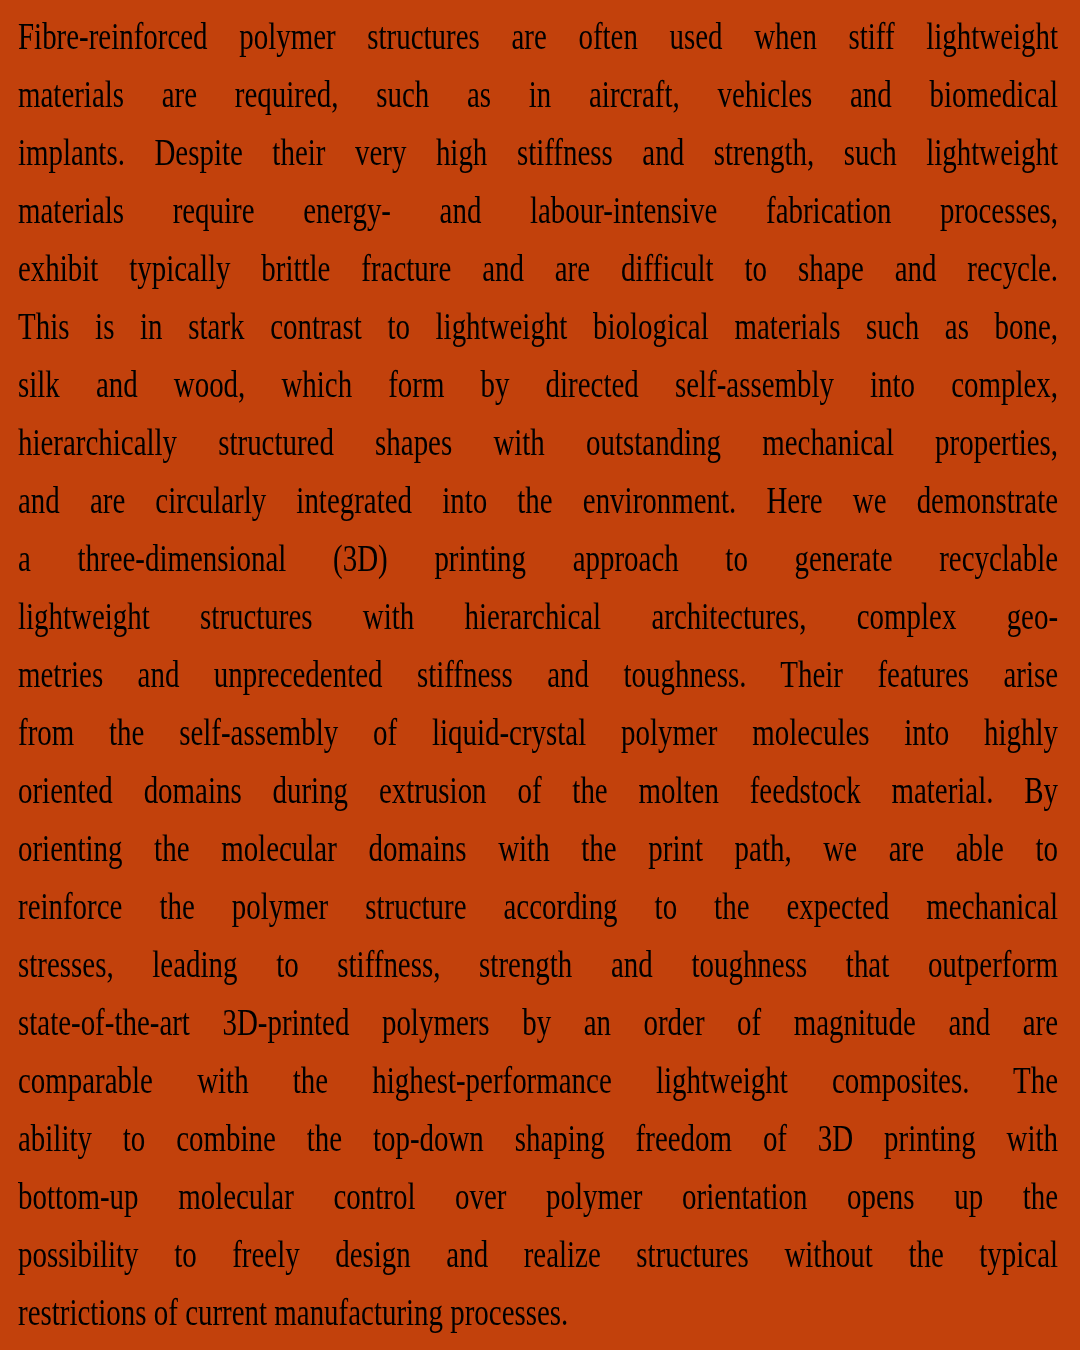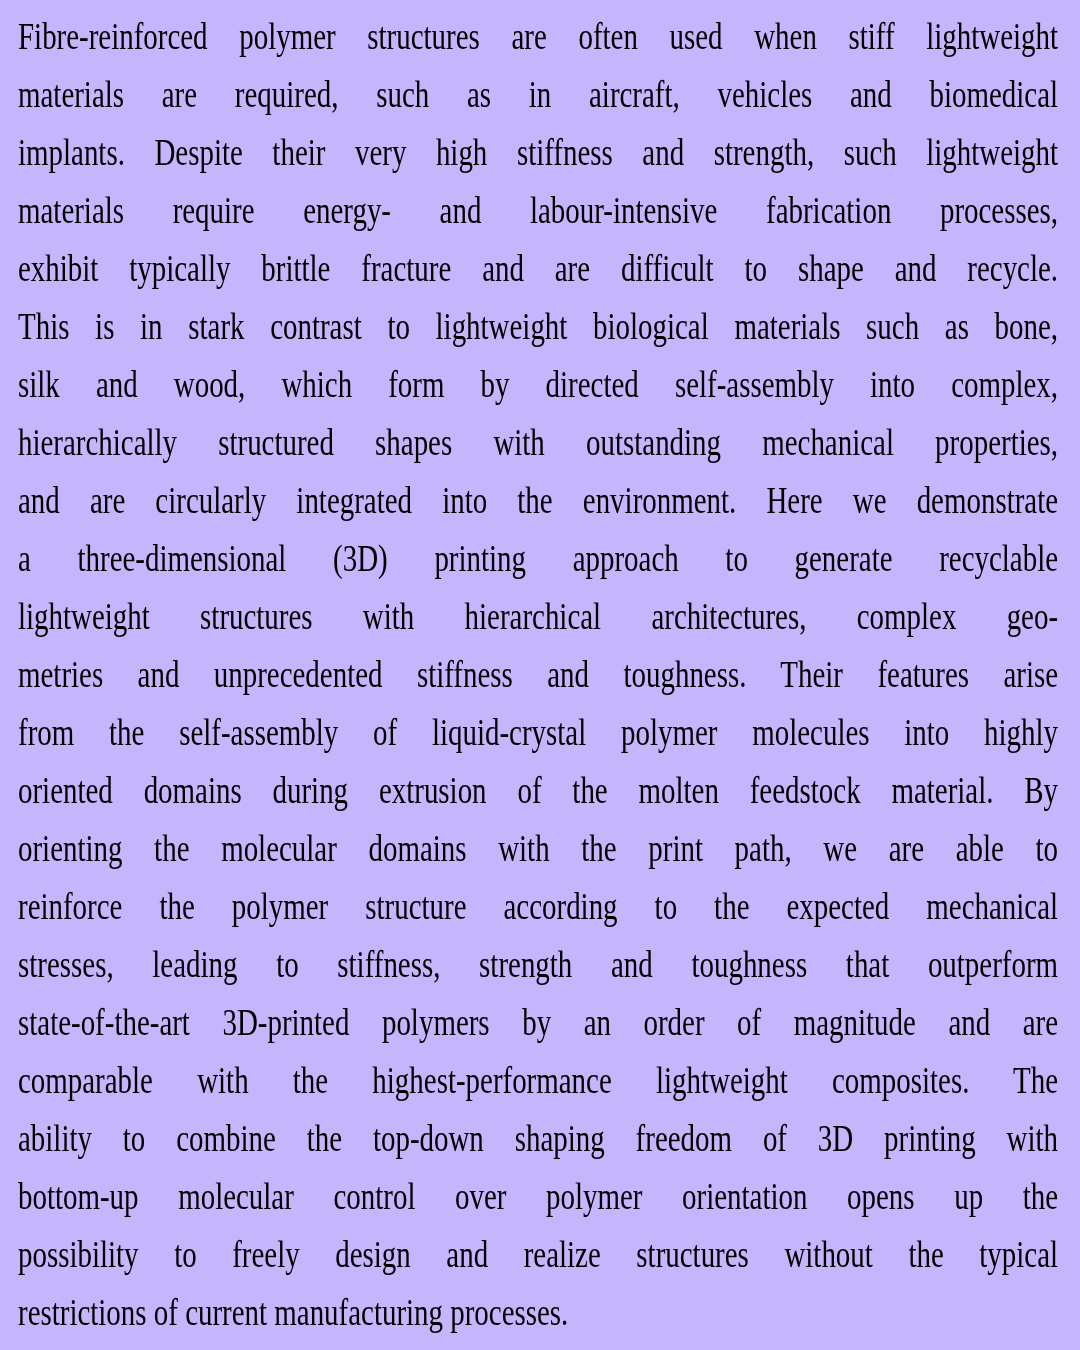--- a/index.html
+++ b/index.html
@@ -11,7 +11,7 @@
     position: relative;
     width: 1080px;
     height: 1350px;
-    background: #c4b5fd;
+    background: #c2410c;
     overflow: hidden;
   }
   .textblock {

